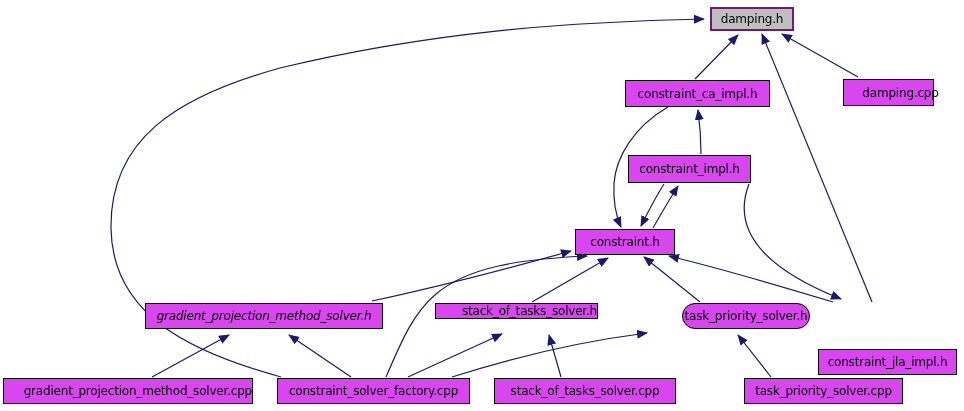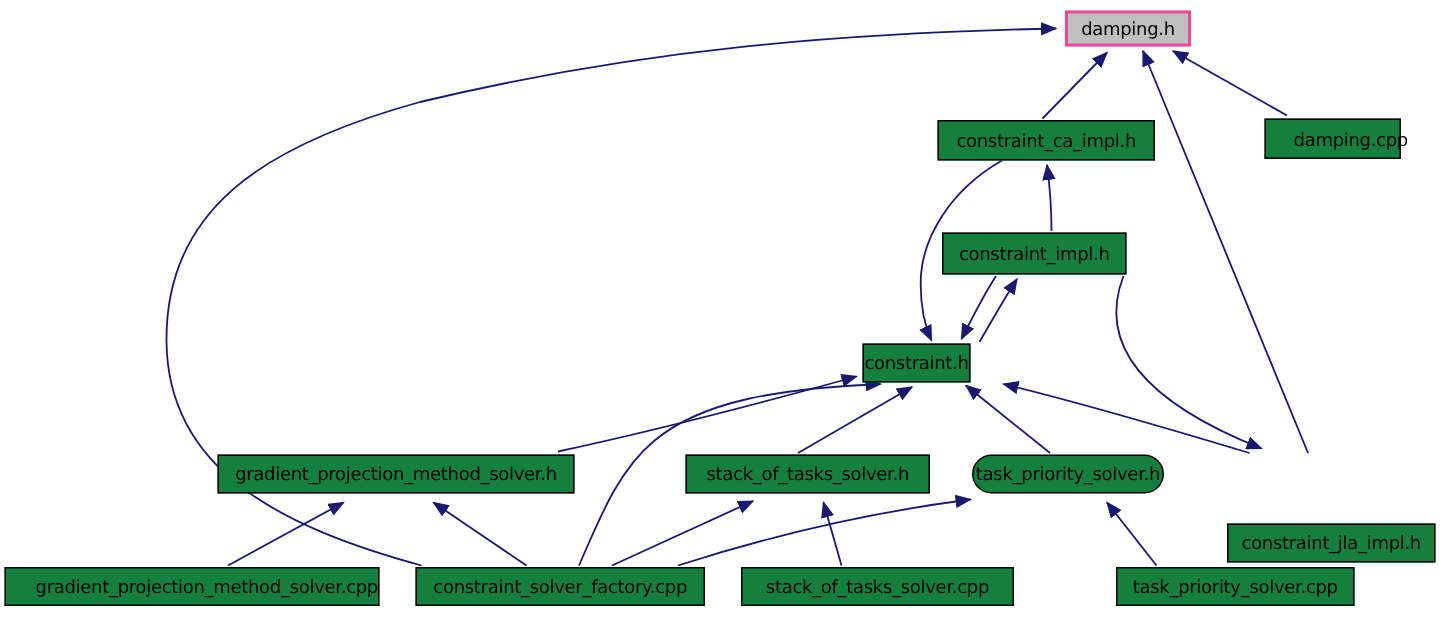--- a/index.html
+++ b/index.html
@@ -27,7 +27,7 @@
   }
   .node.highlight{
     background:#bfbfbf;
-    border:2px solid #ec4899;
+    border:2px solid #701a75;
   }
   .edge{
     fill:none;

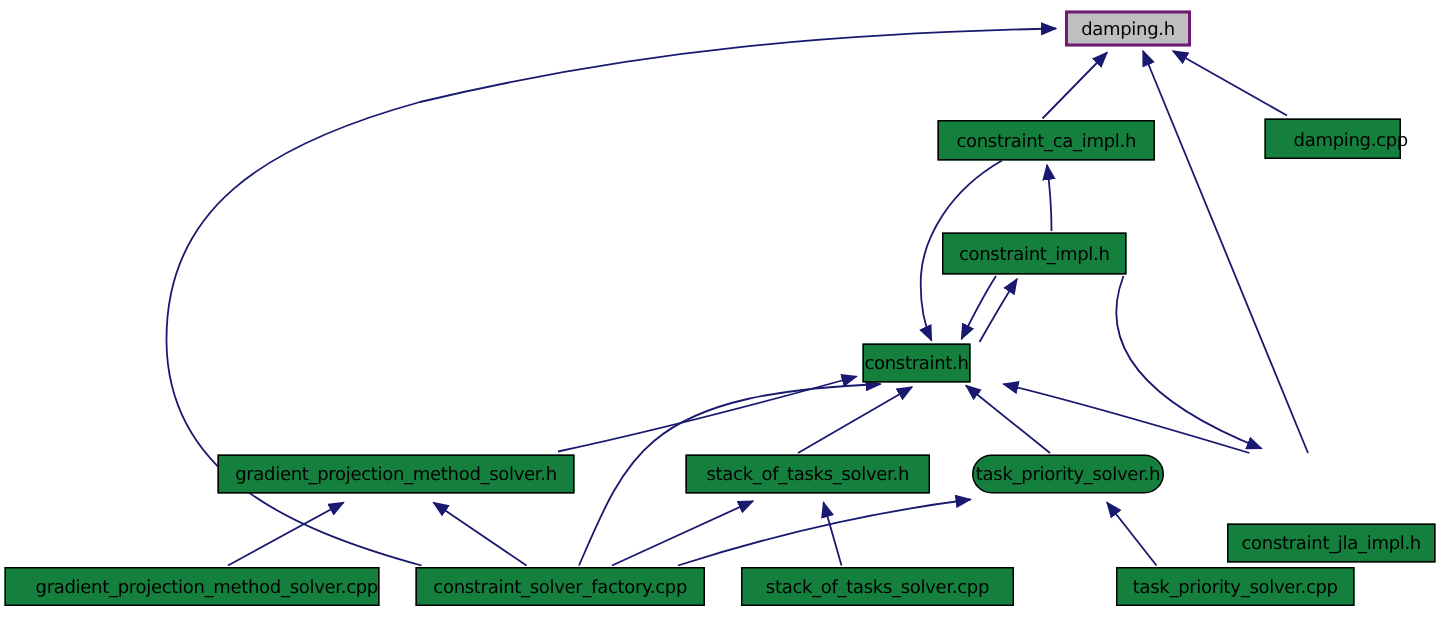--- a/index.html
+++ b/index.html
@@ -14,7 +14,7 @@
   .node{
     position:absolute;
     box-sizing:border-box;
-    background:#15803d;
+    background:#d946ef;
     border:1px solid #000000;
     display:flex;
     align-items:center;

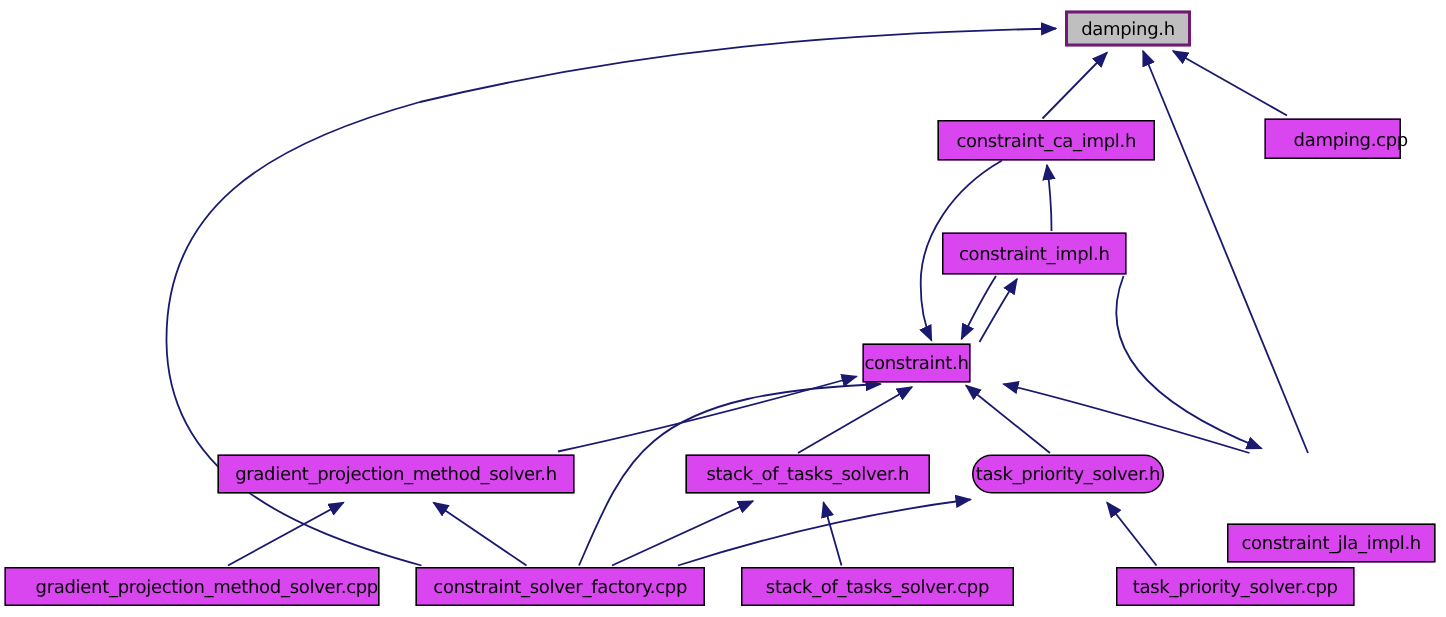--- a/index.html
+++ b/index.html
@@ -81,7 +81,7 @@
       <div class="node" style="left: 628px; top: 155px; width: 123px; height: 28px;">
         <span>constraint_impl.h</span>
       </div>
-      <div class="node" style="left: 575px; top: 229px; width: 72px; height: 26px;">
+      <div class="node" style="left: 575px; top: 229px; width: 100px; height: 26px;">
         <span>constraint.h</span>
       </div>
       <div class="node" style="left: 145px; top: 303px; width: 238px; height: 26px;">

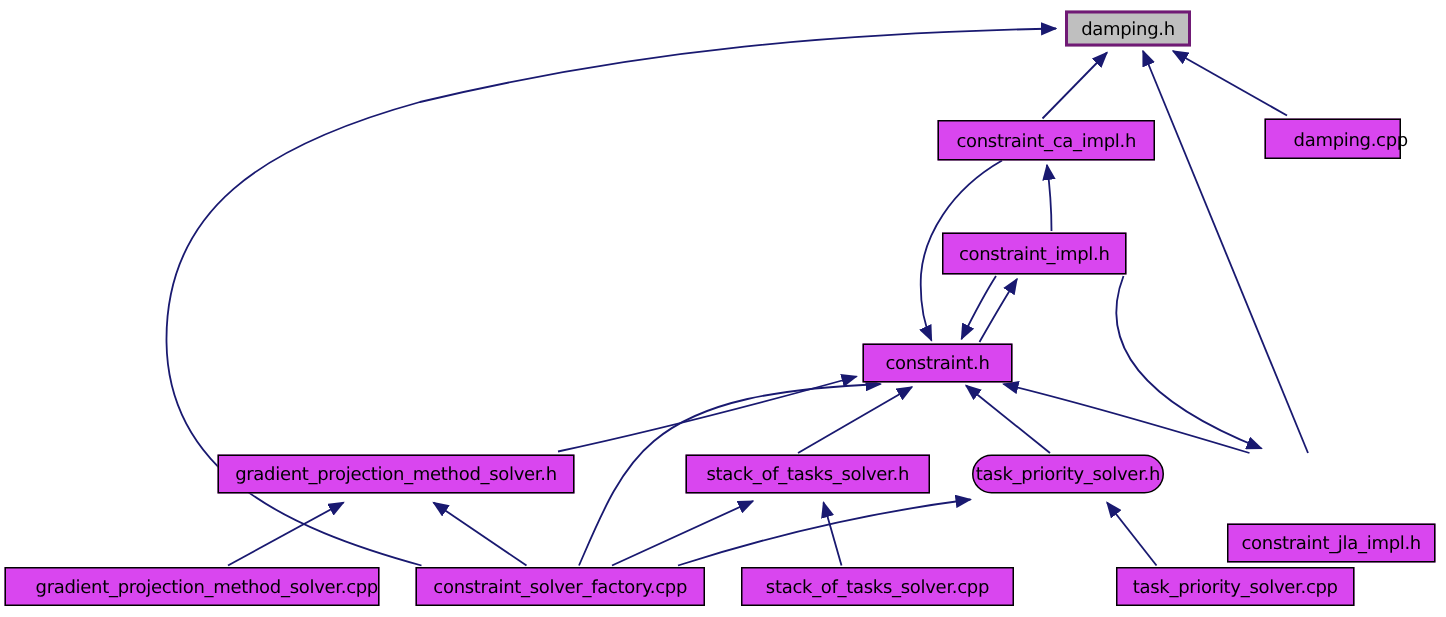--- a/index.html
+++ b/index.html
@@ -84,7 +84,7 @@
       <div class="node" style="left: 575px; top: 229px; width: 100px; height: 26px;">
         <span>constraint.h</span>
       </div>
-      <div class="node" style="left: 145px; top: 303px; width: 238px; height: 26px;">
+      <div class="node" style="left: 145px; top: 303px; width: 238px; height: 26px; font-style: italic;">
         <span>gradient_projection_method_solver.h</span>
       </div>
       <div class="node" style="left: 457px; top: 303px; width: 163px; height: 26px;">

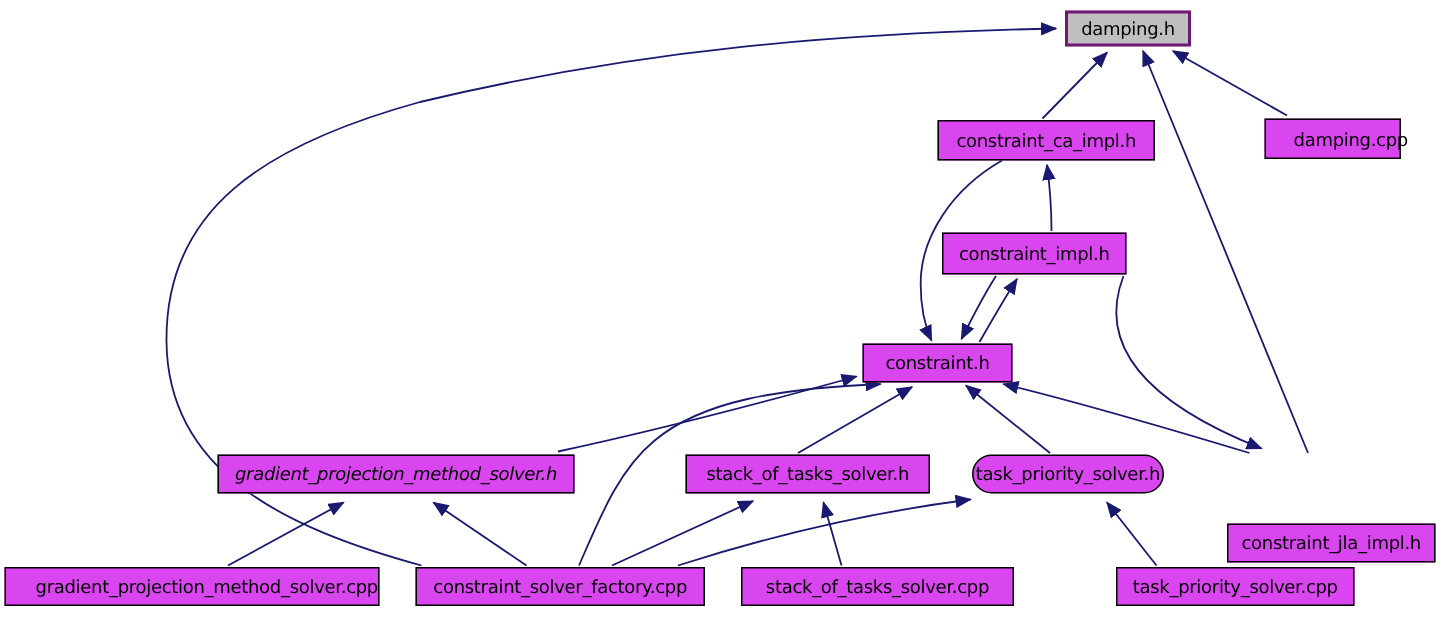--- a/index.html
+++ b/index.html
@@ -87,7 +87,7 @@
       <div class="node" style="left: 145px; top: 303px; width: 238px; height: 26px; font-style: italic;">
         <span>gradient_projection_method_solver.h</span>
       </div>
-      <div class="node" style="left: 457px; top: 303px; width: 163px; height: 26px;">
+      <div class="node" style="left: 435px; top: 303px; width: 163px; height: 16px; justify-content: flex-end;">
         <span>stack_of_tasks_solver.h</span>
       </div>
       <div class="node" style="left: 648px; top: 303px; width: 128px; height: 26px; border-radius: 13px;">

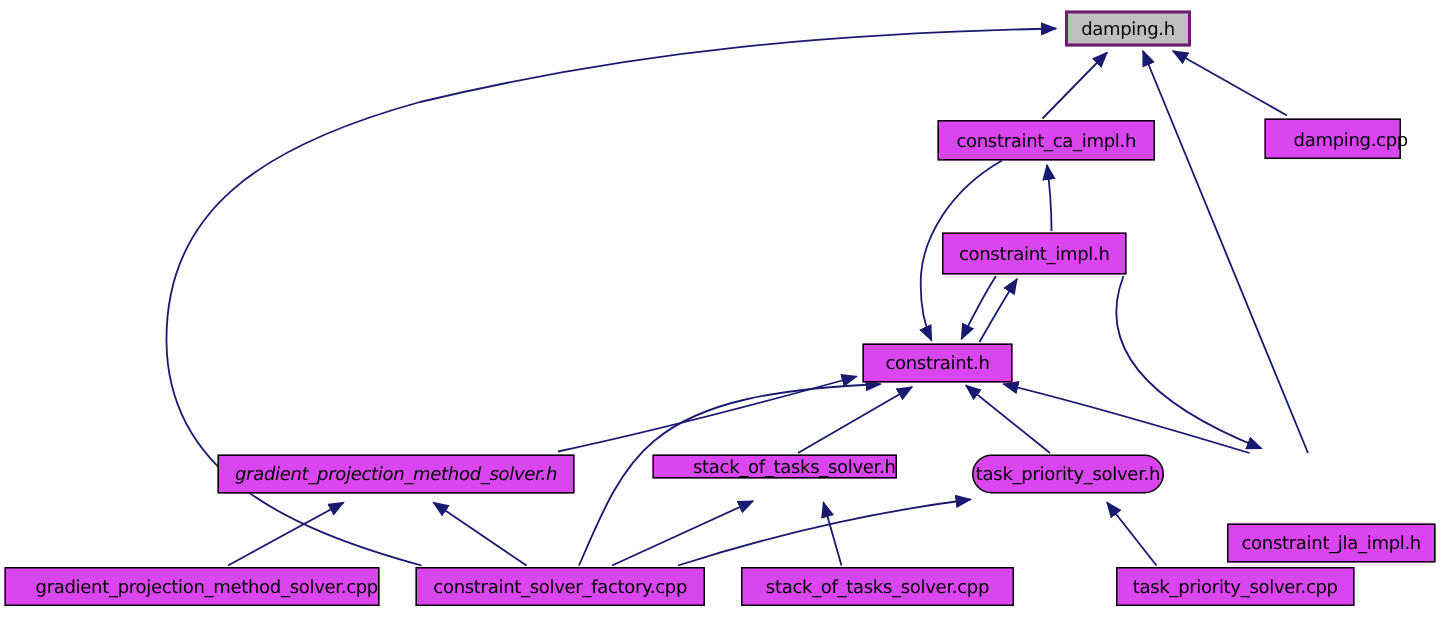--- a/index.html
+++ b/index.html
@@ -90,7 +90,7 @@
       <div class="node" style="left: 435px; top: 303px; width: 163px; height: 16px; justify-content: flex-end;">
         <span>stack_of_tasks_solver.h</span>
       </div>
-      <div class="node" style="left: 648px; top: 303px; width: 128px; height: 26px; border-radius: 13px;">
+      <div class="node" style="left: 682px; top: 303px; width: 128px; height: 26px; border-radius: 13px;">
         <span>task_priority_solver.h</span>
       </div>
       <div class="node" style="left: 818px; top: 303px; width: 139px; height: 26px; margin-top: 46px;">

